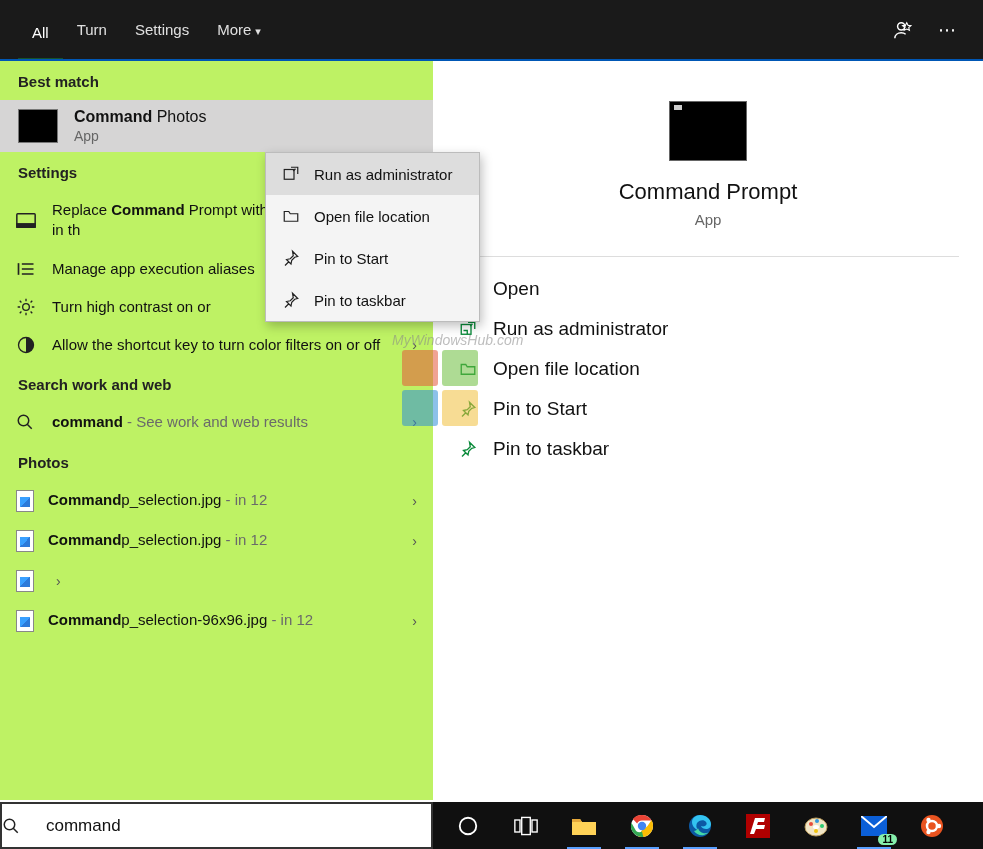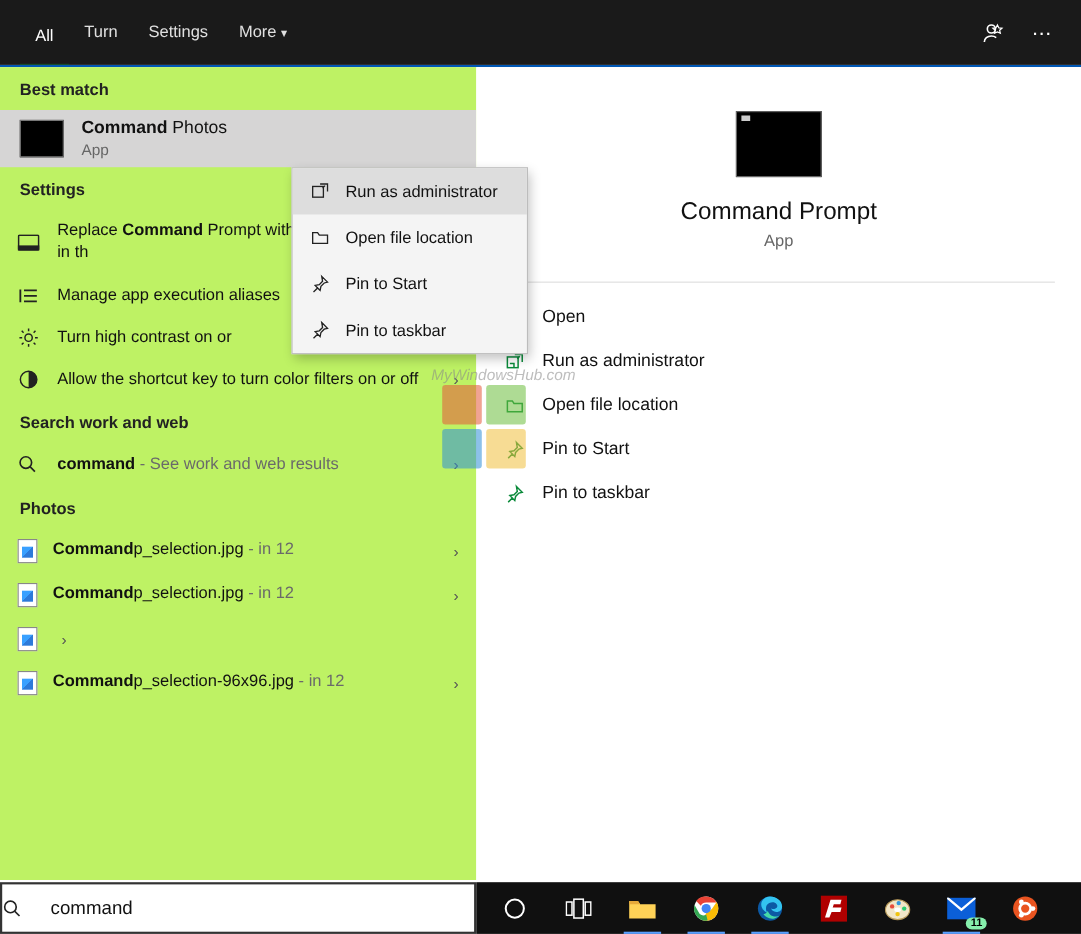--- a/index.html
+++ b/index.html
@@ -49,7 +49,7 @@
   .preview-title { text-align:center; font-size:22px; color:#111; }
   .preview-sub { text-align:center; font-size:15px; color:#666; margin-top:6px; margin-bottom:28px;}
   .preview-div { height:1px; background:#ddd; margin:0 24px 12px; }
-  .action-row { display:flex; align-items:center; height:40px; padding:0 24px; font-size:16px; color:#111; cursor:pointer;}
+  .action-row { display:flex; align-items:center; height:40px; padding:0 24px; font-size:19px; color:#111; cursor:pointer;}
   .action-row .ai { width:22px; margin-right:14px; display:flex; justify-content:center; color:#0a8a3a;}
 
   

